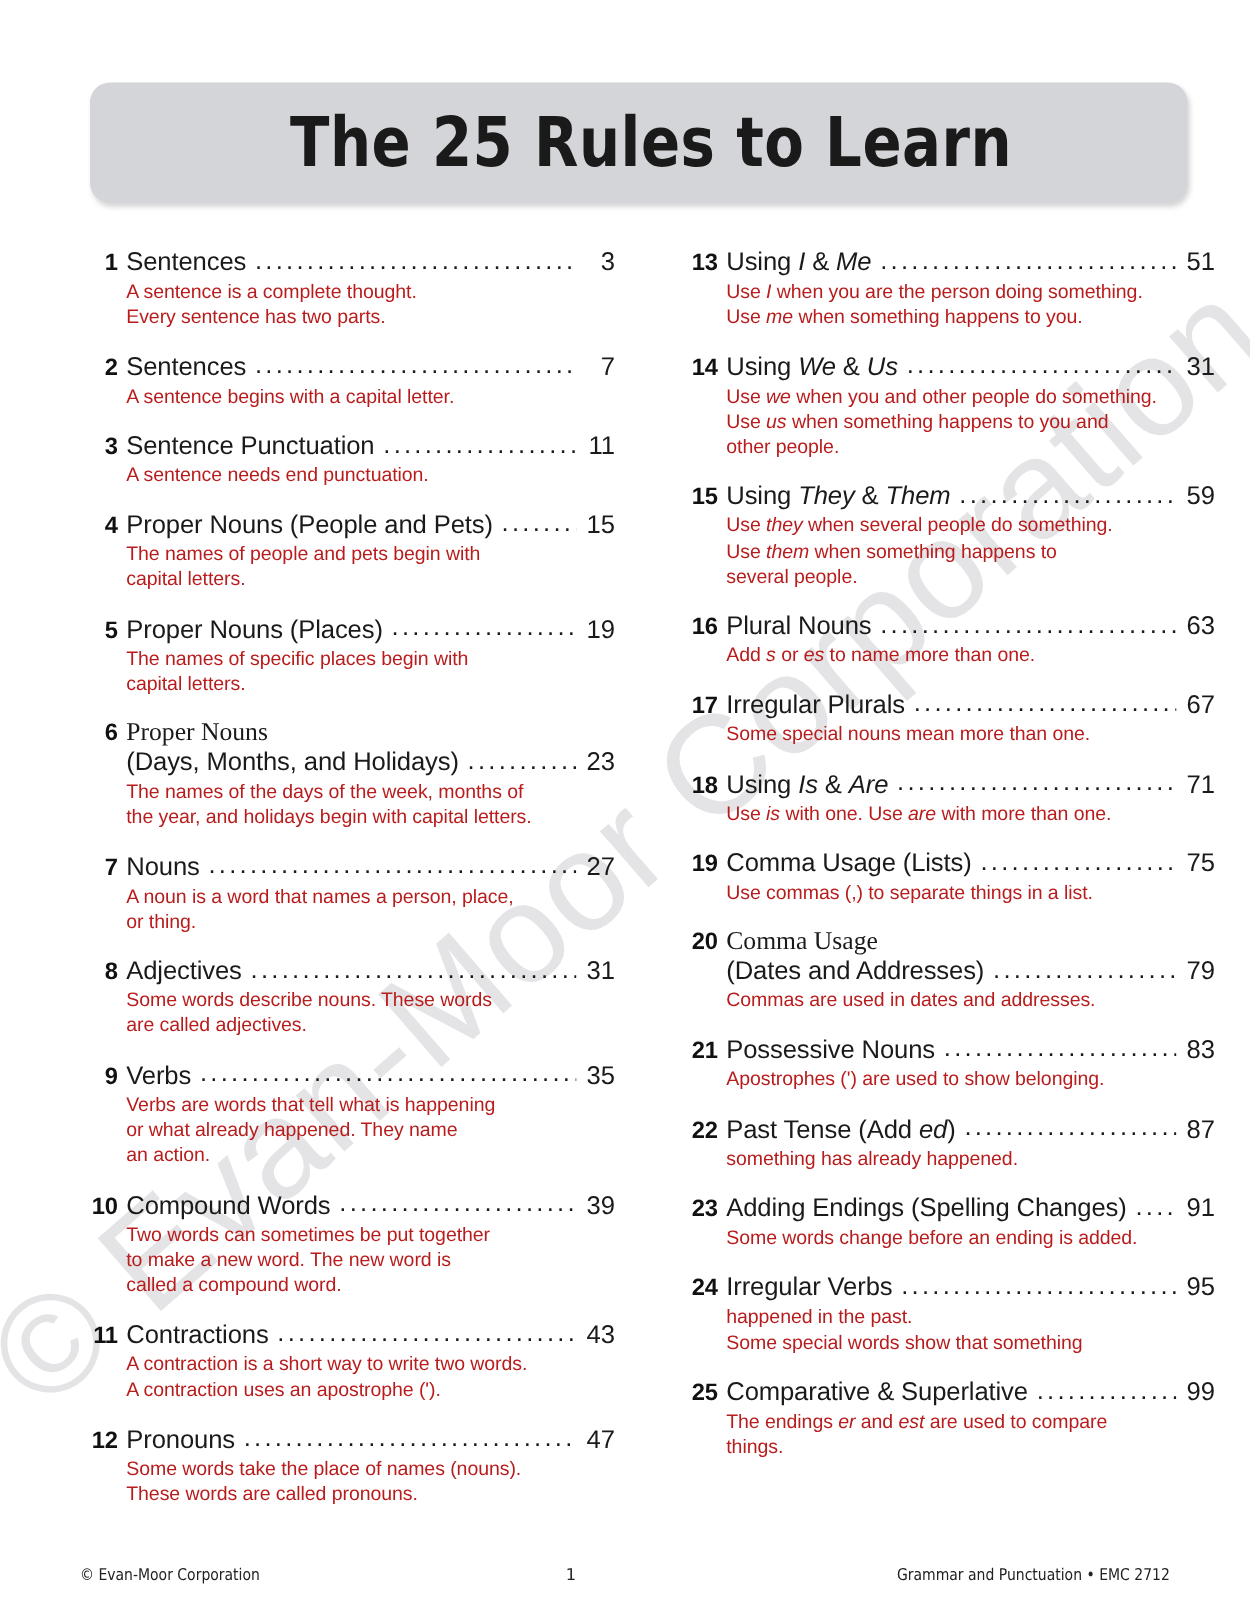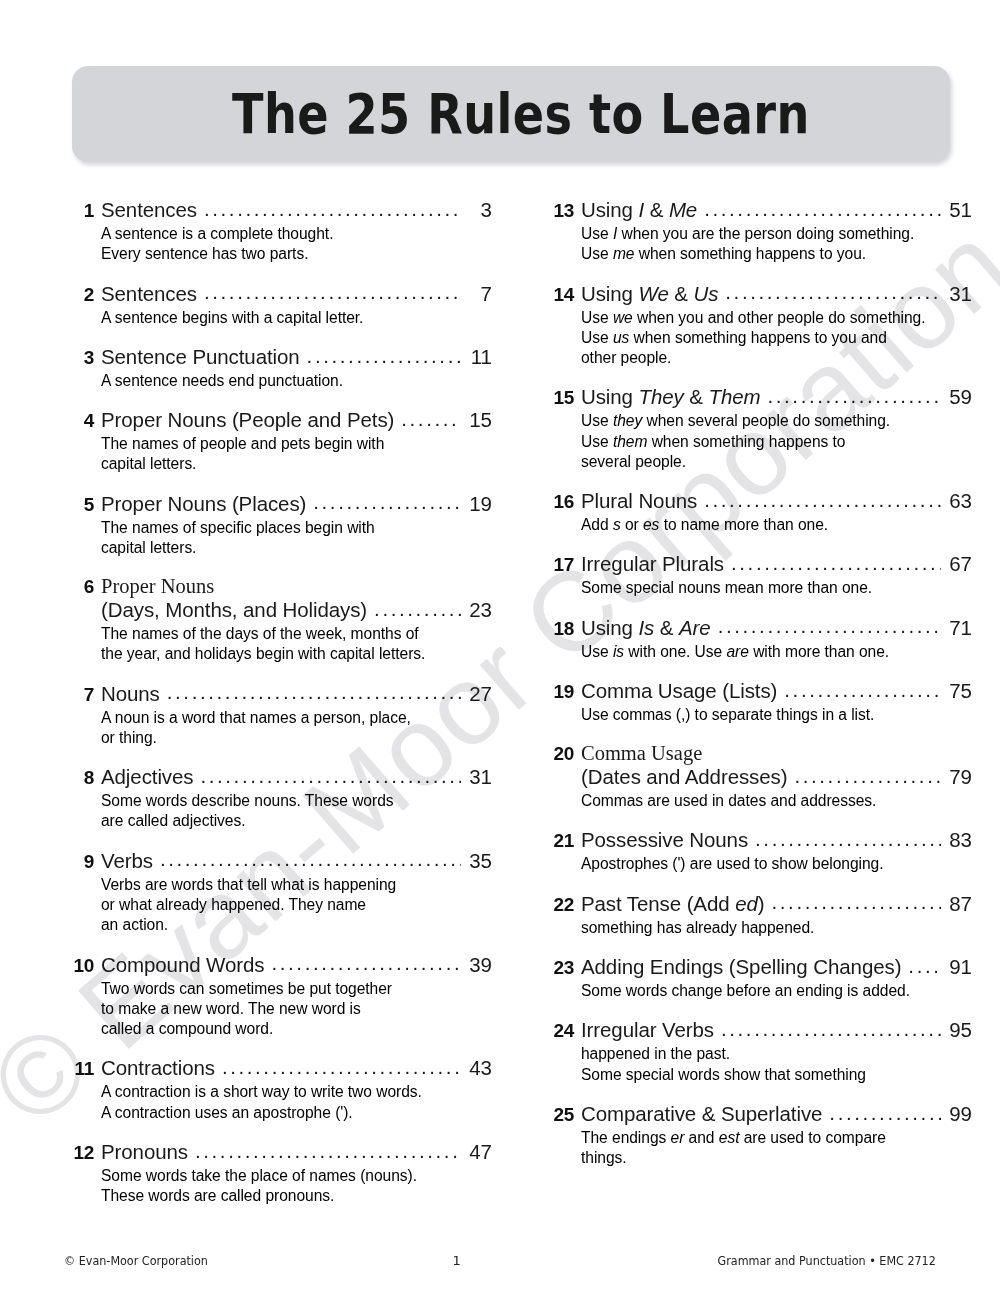--- a/index.html
+++ b/index.html
@@ -148,7 +148,7 @@
     font-family: "Liberation Sans", sans-serif;
     font-size: 15.6px;
     line-height: 1.30;
-    color: #000000;
+    color: #b91c1c;
     margin-left: 29px;
     margin-top: 2px;
     letter-spacing: -0.05px;

